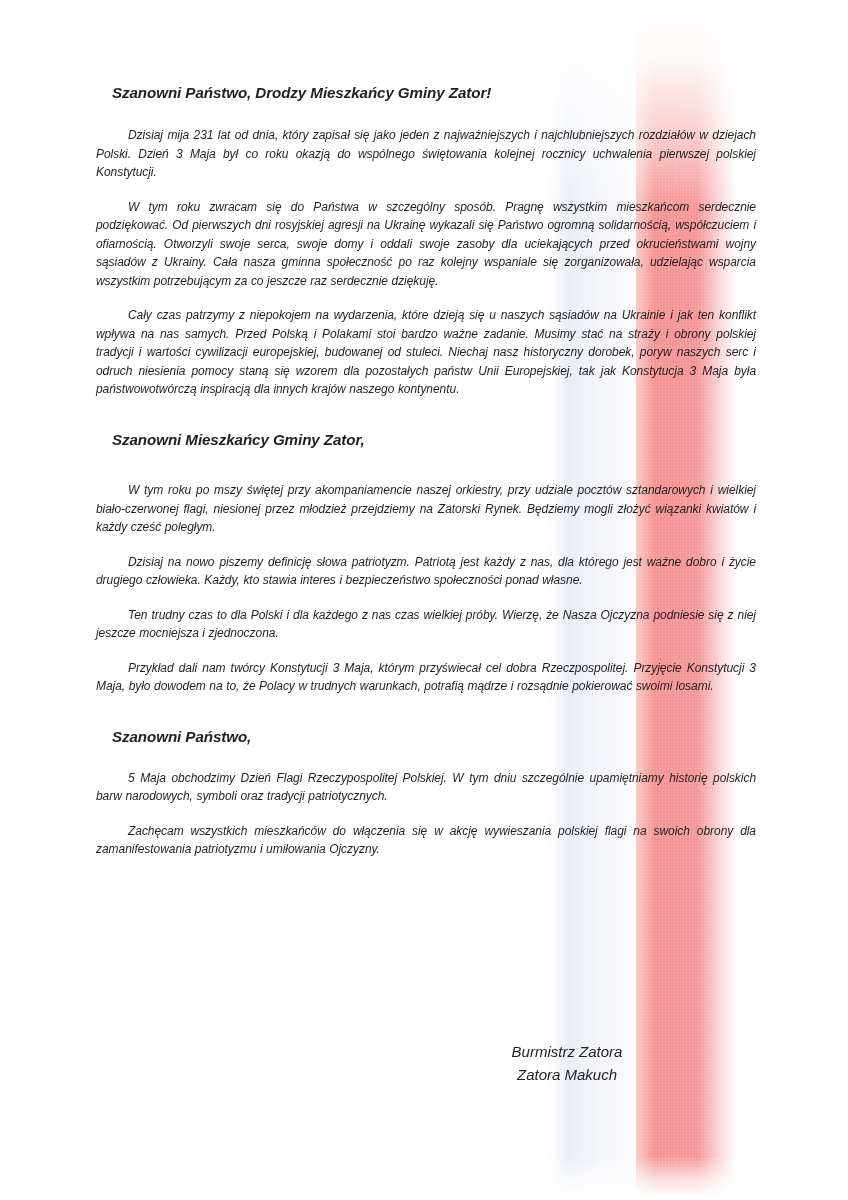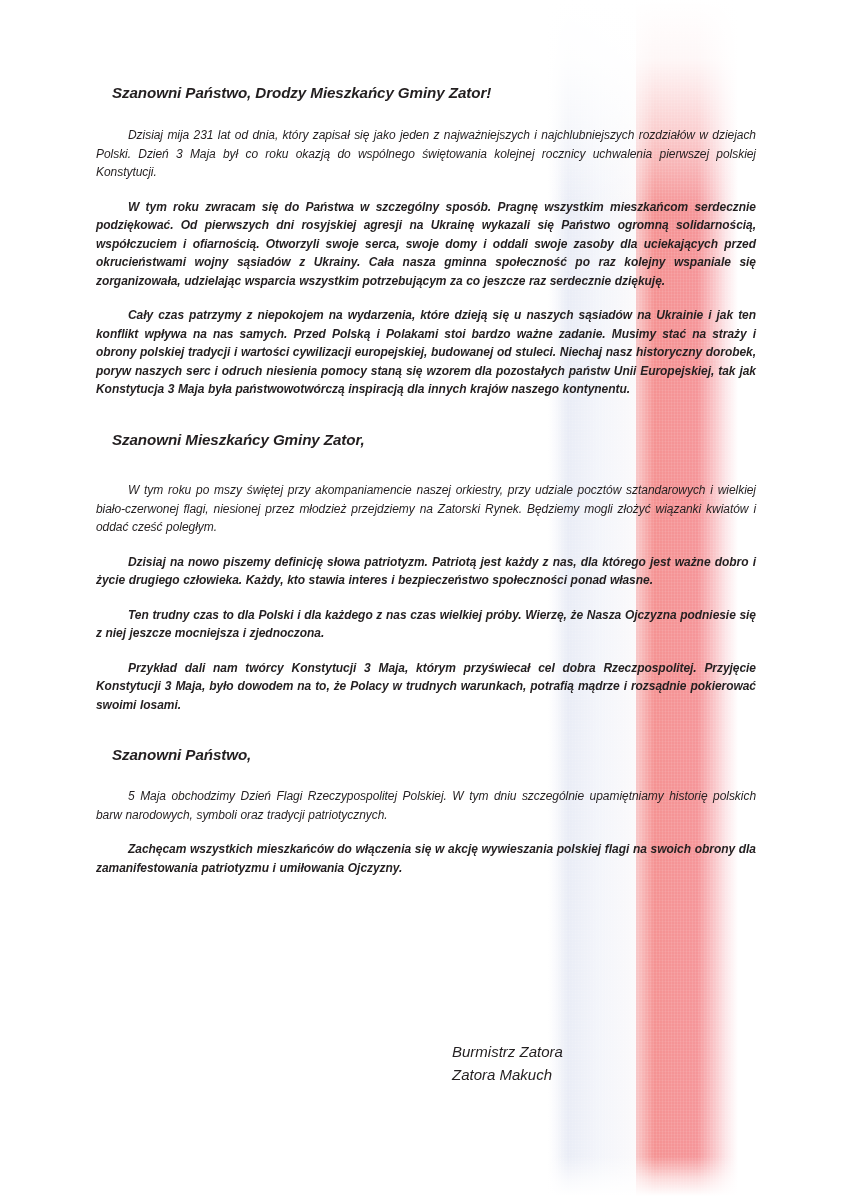--- a/index.html
+++ b/index.html
@@ -134,7 +134,7 @@
     letter-spacing: -0.05px;
     word-spacing: 0.3px;
   }
-  p.body + p.body { margin-top: 0px; font-weight: bold; }
+  p.body + p.body { margin-top: 0px; }
 
   .signature {
     position: absolute;

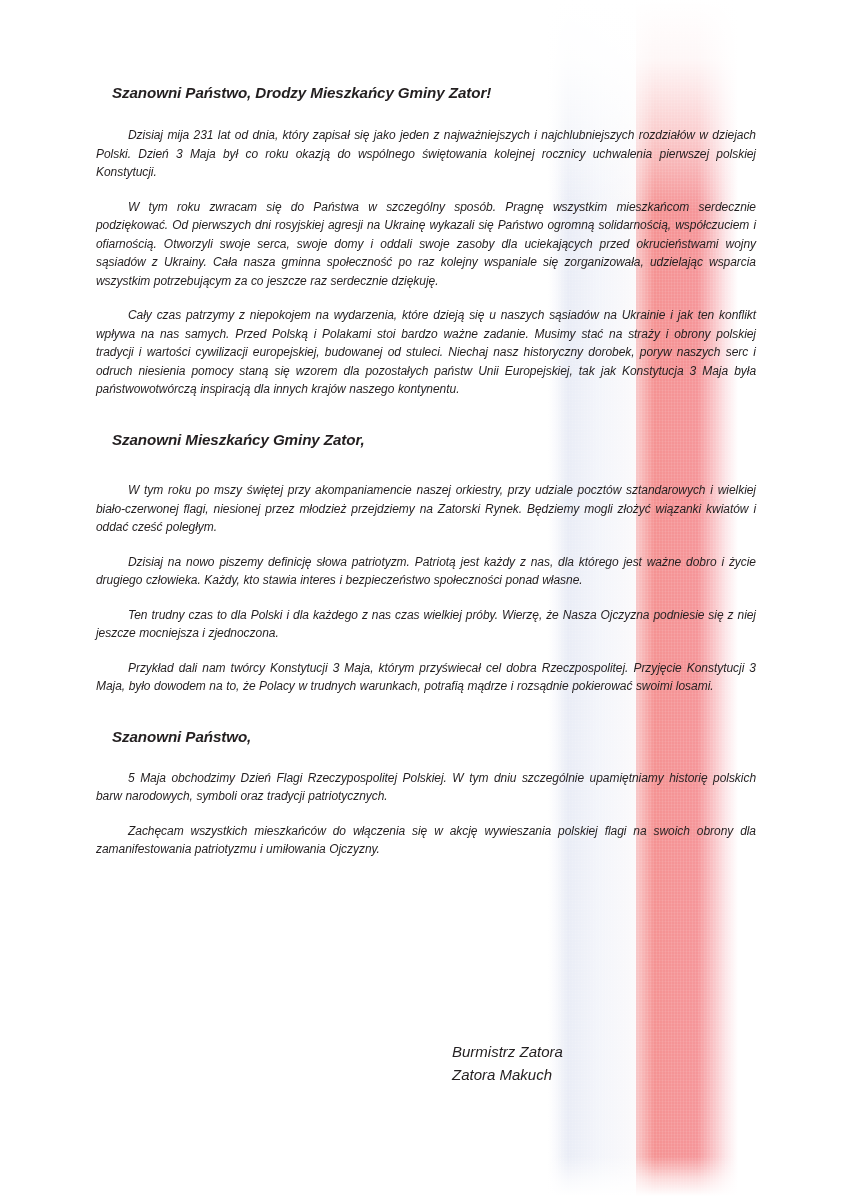--- a/index.html
+++ b/index.html
@@ -177,7 +177,7 @@
 
       <p class="heading heading-2">Szanowni Mieszkańcy Gminy Zator,</p>
 
-      <p class="body">W tym roku po mszy świętej przy akompaniamencie naszej orkiestry, przy udziale pocztów sztandarowych i wielkiej biało-czerwonej flagi, niesionej przez młodzież przejdziemy na Zatorski Rynek. Będziemy mogli złożyć wiązanki kwiatów i oddać cześć poległym.</p>
+      <p class="body">W tym roku po mszy świętej przy akompaniamencie naszej orkiestry, przy udziale pocztów sztandarowych i wielkiej biało-czerwonej flagi, niesionej przez młodzież przejdziemy na Zatorski Rynek. Będziemy mogli złożyć wiązanki kwiatów i każdy cześć poległym.</p>
 
       <p class="body">Dzisiaj na nowo piszemy definicję słowa patriotyzm. Patriotą jest każdy z nas, dla którego jest ważne dobro i życie drugiego człowieka. Każdy, kto stawia interes i bezpieczeństwo społeczności ponad własne.</p>
 

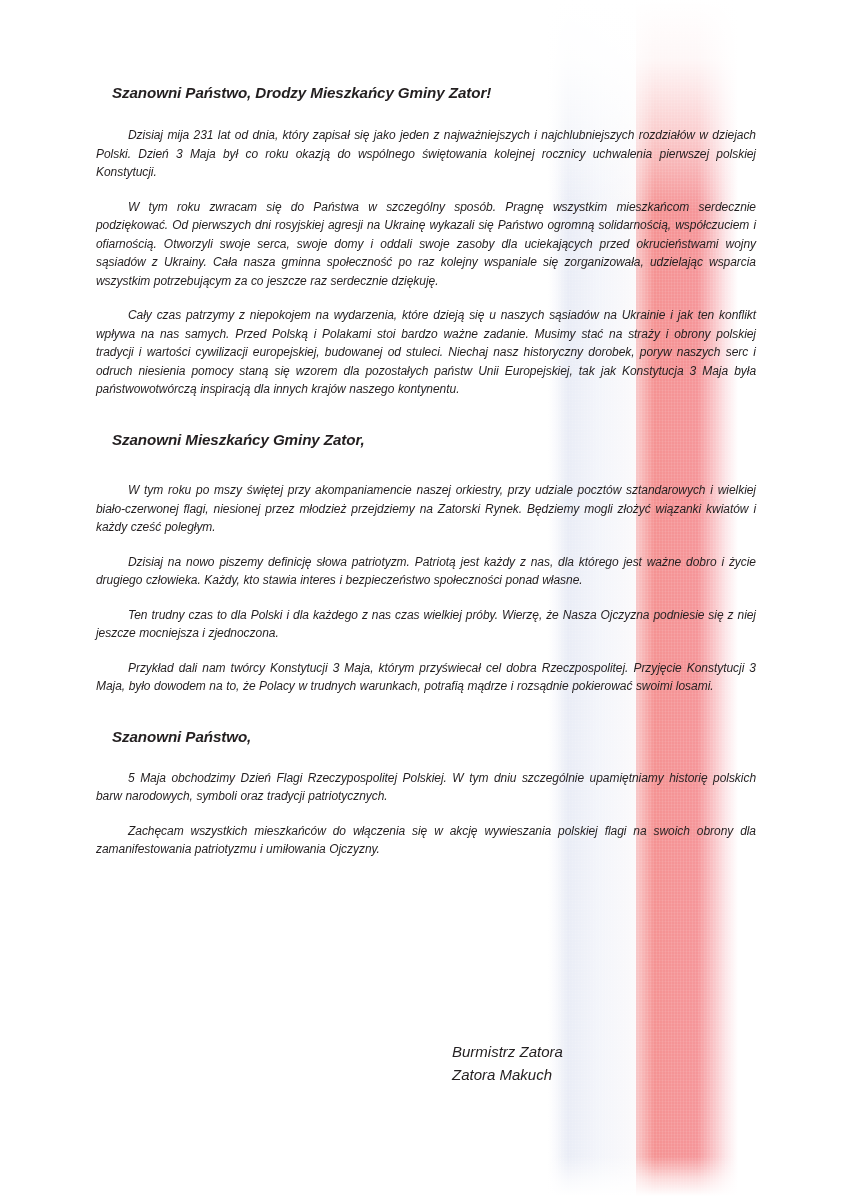--- a/index.html
+++ b/index.html
@@ -141,7 +141,7 @@
     left: 452px;
     top: 1040px;
     width: 230px;
-    text-align: left;
+    text-align: center;
     font-style: italic;
     font-size: 15px;
     color: #231f20;

